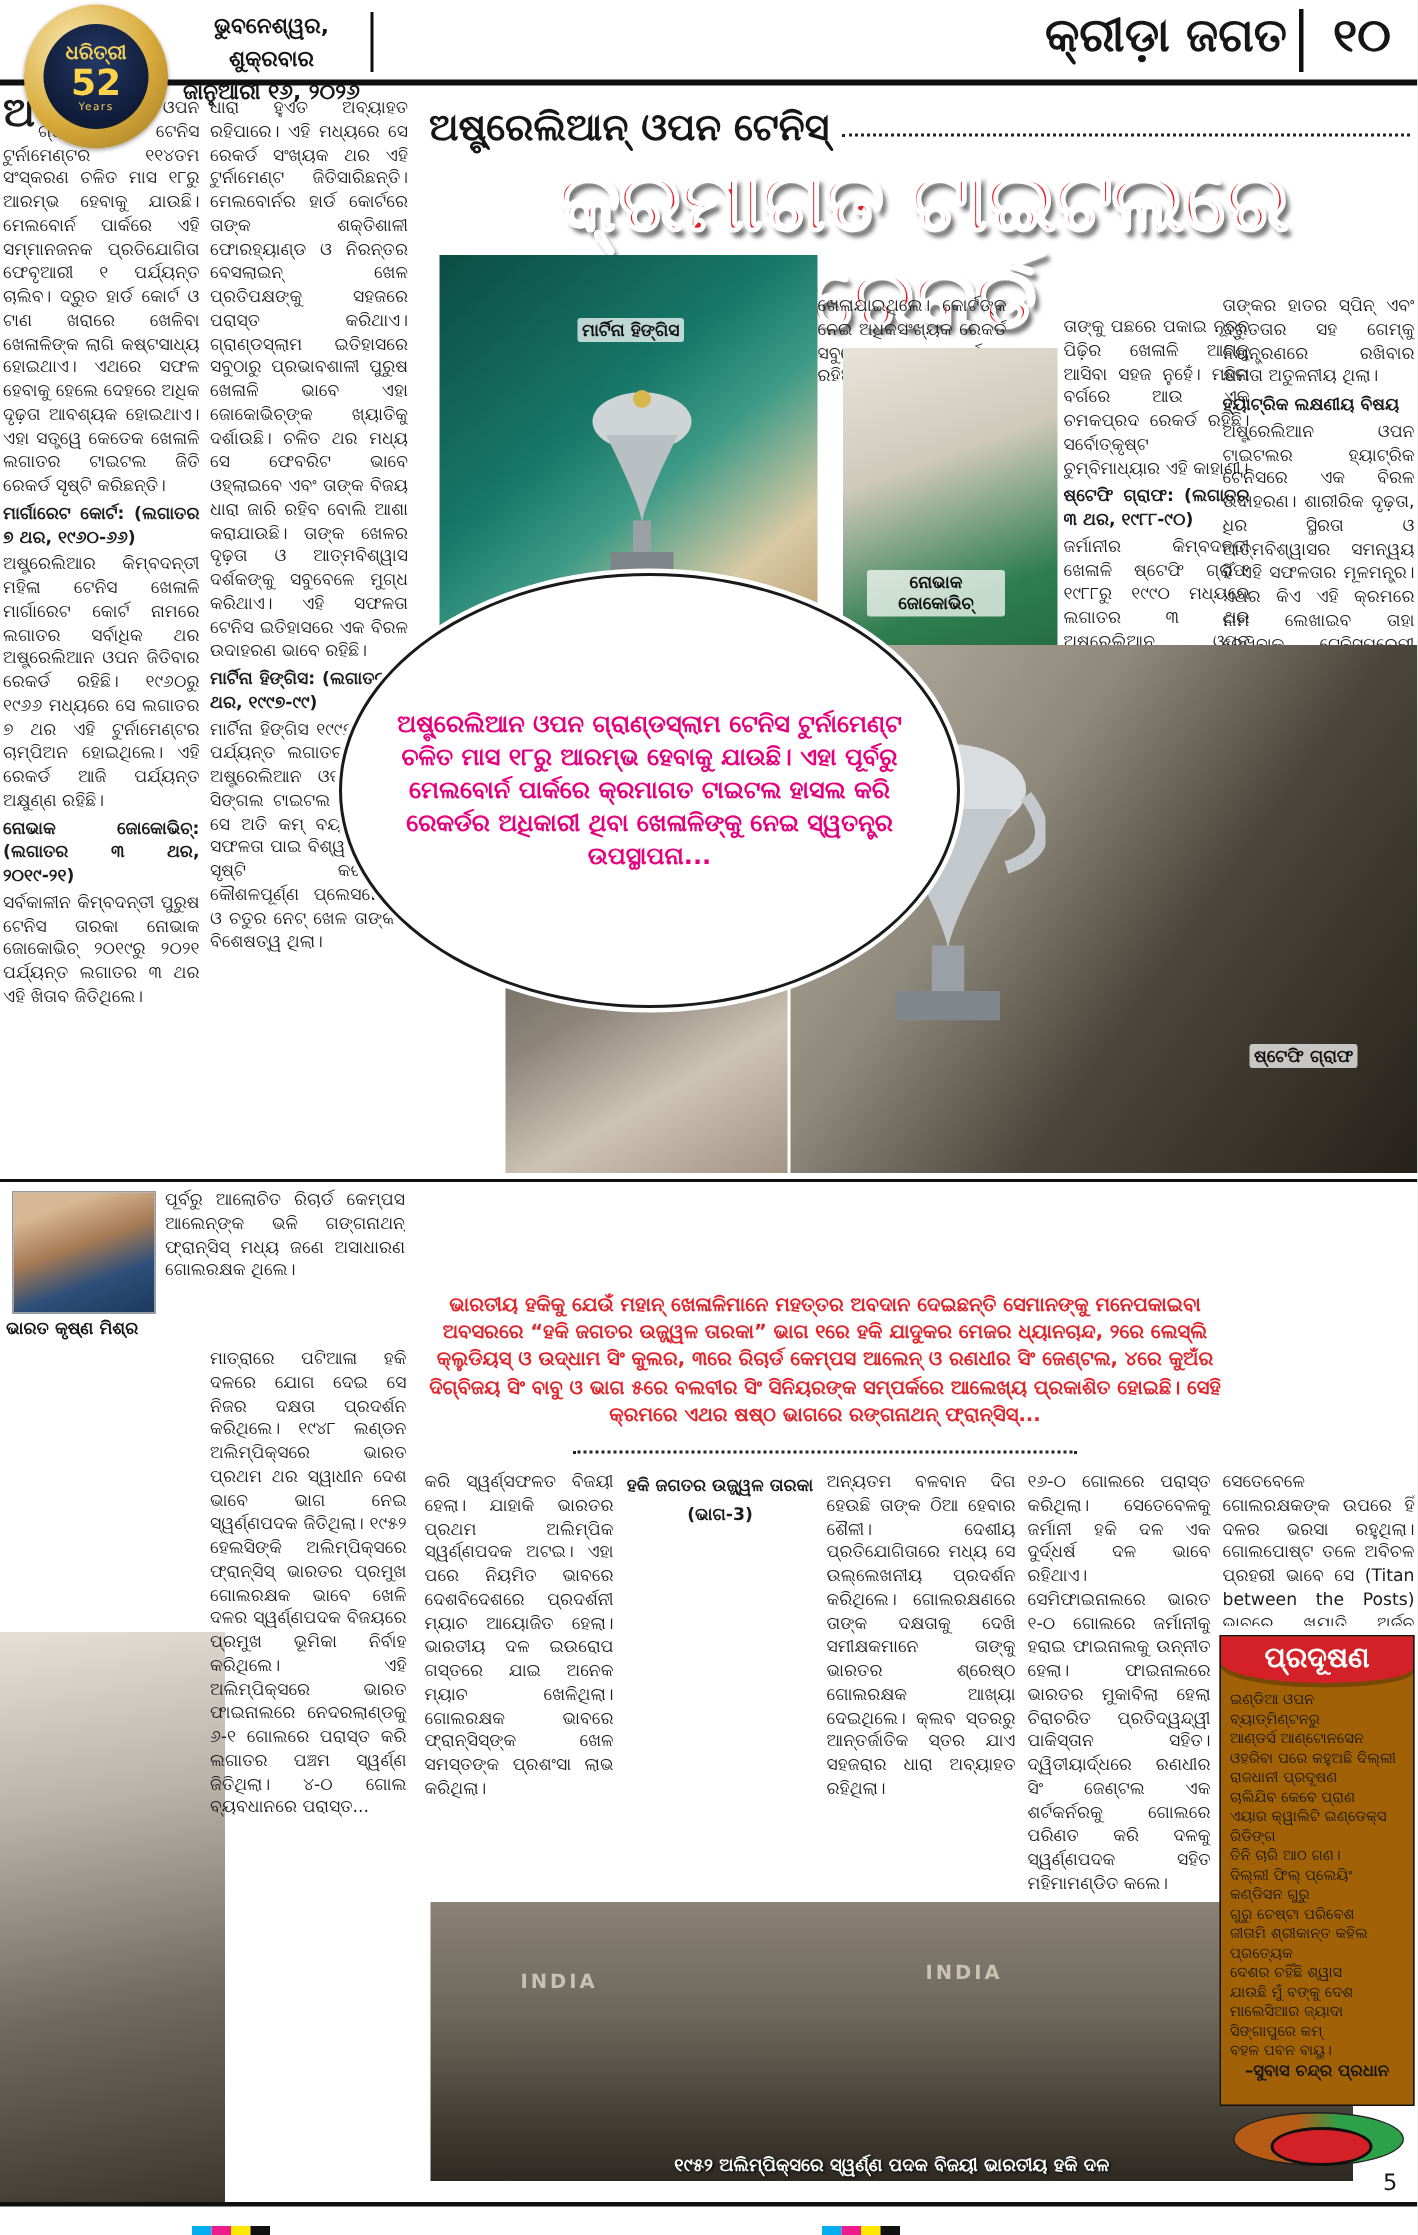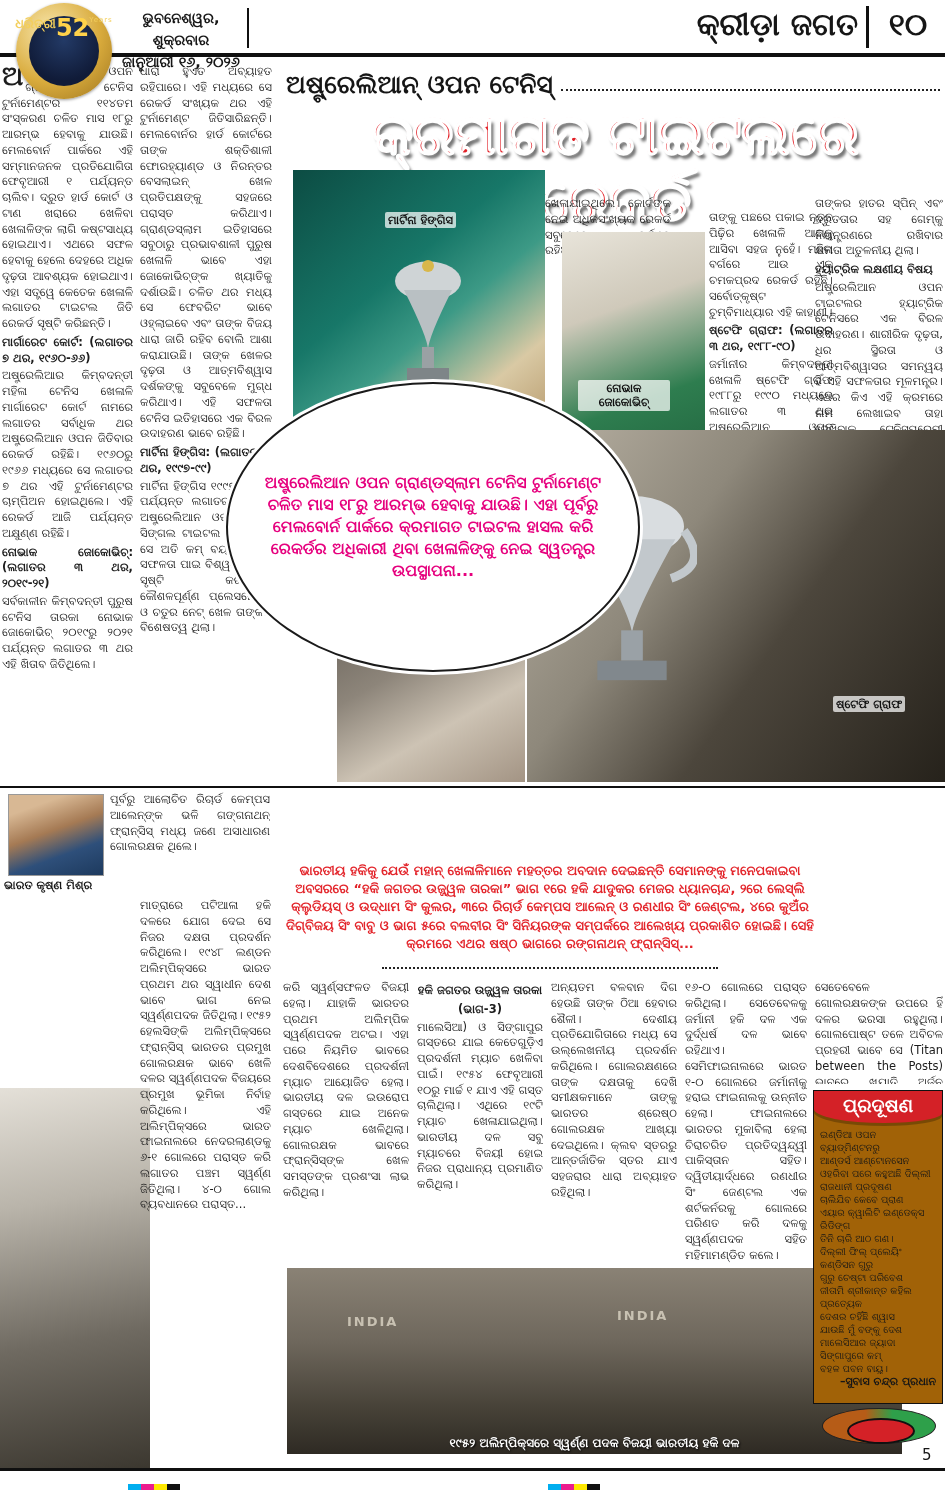--- a/index.html
+++ b/index.html
@@ -18,8 +18,8 @@
   .logo-ring{position:absolute;left:16px;top:3px;width:96px;height:96px;border-radius:50%;
     background:radial-gradient(circle at 35% 30%,#f8e7ae,#d9ab3c 55%,#9c741f);box-shadow:0 1px 3px rgba(0,0,0,.4);z-index:6;}
   .logo-core{position:absolute;left:13px;top:13px;width:70px;height:70px;border-radius:50%;
-    background:radial-gradient(circle at 50% 35%,#233a66,#101b38 70%);display:flex;flex-direction:row;
-    align-items:flex-start;justify-content:center;color:#f3cf5c;}
+    background:radial-gradient(circle at 50% 35%,#233a66,#101b38 70%);display:flex;flex-direction:column;
+    align-items:center;justify-content:center;color:#f3cf5c;}
   .headline-red{position:absolute;font-weight:bold;color:#e21f26;text-align:center;
     -webkit-text-stroke:1.5px #ffffff;text-shadow:3px 4px 3px rgba(0,0,0,.55);letter-spacing:-1px;}
   .headline-green{position:absolute;font-weight:bold;color:#2f9e41;text-align:center;letter-spacing:-1px;}

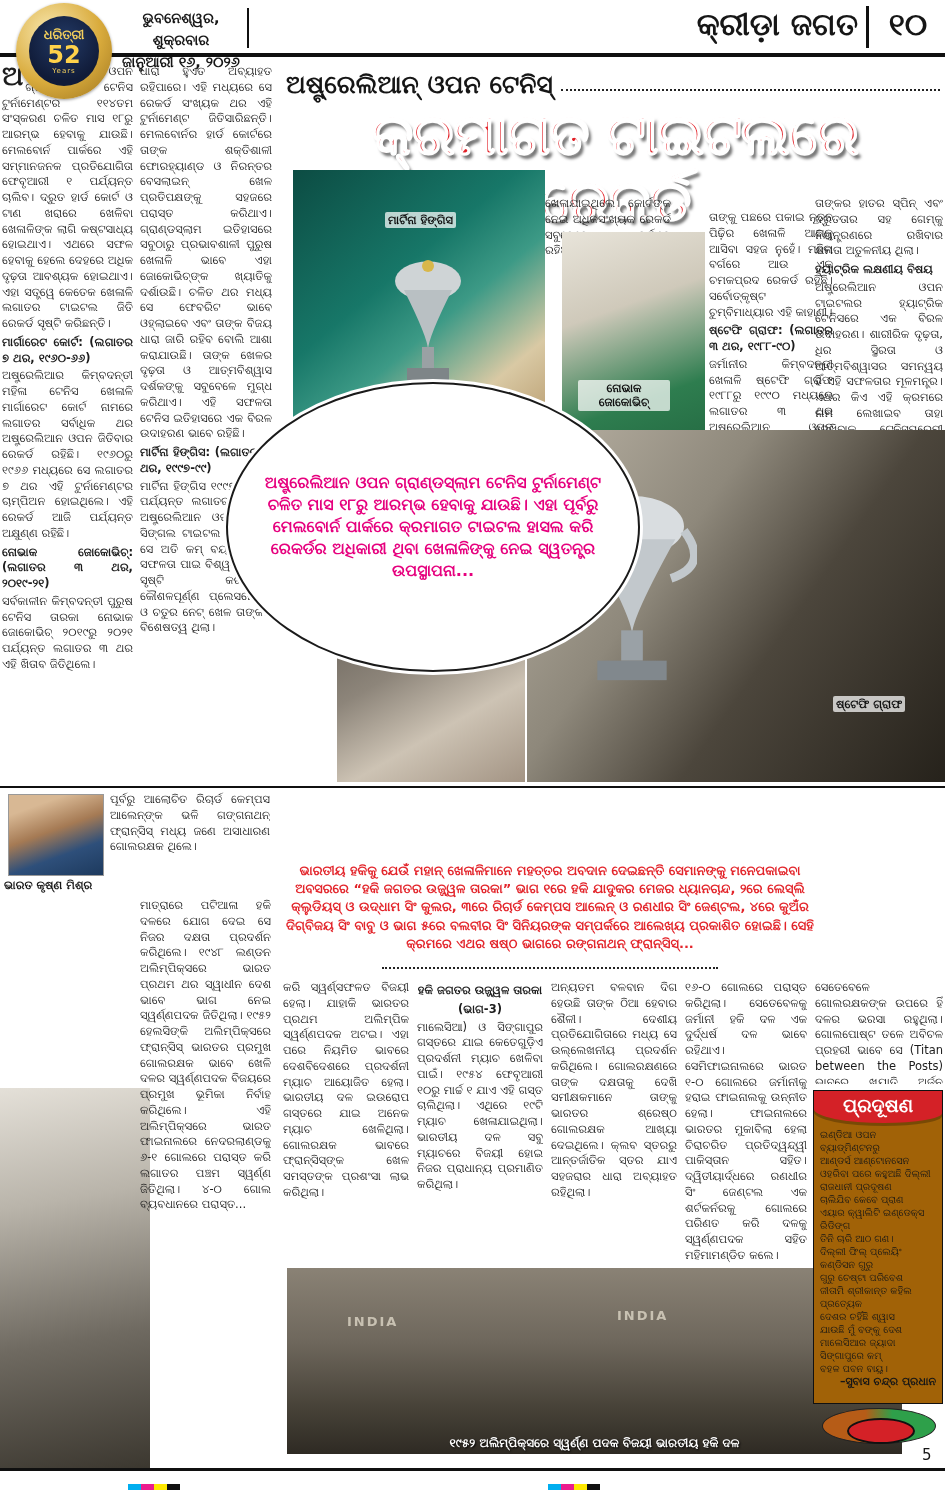--- a/index.html
+++ b/index.html
@@ -139,7 +139,6 @@
   <div class="col" style="left:417px;top:980px;width:126px;height:284px;">
     <div class="subhead" style="text-align:center;">ହକି ଜଗତର ଉଜ୍ଜ୍ୱଳ ତାରକା</div>
     <div class="subhead" style="text-align:center;">(ଭାଗ-3)</div>
-    <span>ମାଲେସିଆ) ଓ ସିଙ୍ଗାପୁର ଗସ୍ତରେ ଯାଇ କେତେଗୁଡ଼ିଏ ପ୍ରଦର୍ଶନୀ ମ୍ୟାଚ ଖେଳିବା ପାଇଁ। ୧୯୫୪ ଫେବୃଆରୀ ୧୦ରୁ ମାର୍ଚ୍ଚ ୧ ଯାଏ ଏହି ଗସ୍ତ ଚାଲିଥିଲା। ଏଥିରେ ୧୯ଟି ମ୍ୟାଚ ଖେଳାଯାଇଥିଲା। ଭାରତୀୟ ଦଳ ସବୁ ମ୍ୟାଚରେ ବିଜୟୀ ହୋଇ ନିଜର ପ୍ରାଧାନ୍ୟ ପ୍ରମାଣିତ କରିଥିଲା।</span>
   </div>
   <div class="col" style="left:551px;top:980px;width:126px;height:284px;">
     <span>ଅନ୍ୟତମ ବଳବାନ ଦିଗ ହେଉଛି ତାଙ୍କ ଠିଆ ହେବାର ଶୈଳୀ। ଦେଶୀୟ ପ୍ରତିଯୋଗିତାରେ ମଧ୍ୟ ସେ ଉଲ୍ଲେଖନୀୟ ପ୍ରଦର୍ଶନ କରିଥିଲେ। ଗୋଲରକ୍ଷଣରେ ତାଙ୍କ ଦକ୍ଷତାକୁ ଦେଖି ସମୀକ୍ଷକମାନେ ତାଙ୍କୁ ଭାରତର ଶ୍ରେଷ୍ଠ ଗୋଲରକ୍ଷକ ଆଖ୍ୟା ଦେଇଥିଲେ। କ୍ଲବ ସ୍ତରରୁ ଆନ୍ତର୍ଜାତିକ ସ୍ତର ଯାଏ ସହଜରାର ଧାରା ଅବ୍ୟାହତ ରହିଥିଲା।</span>

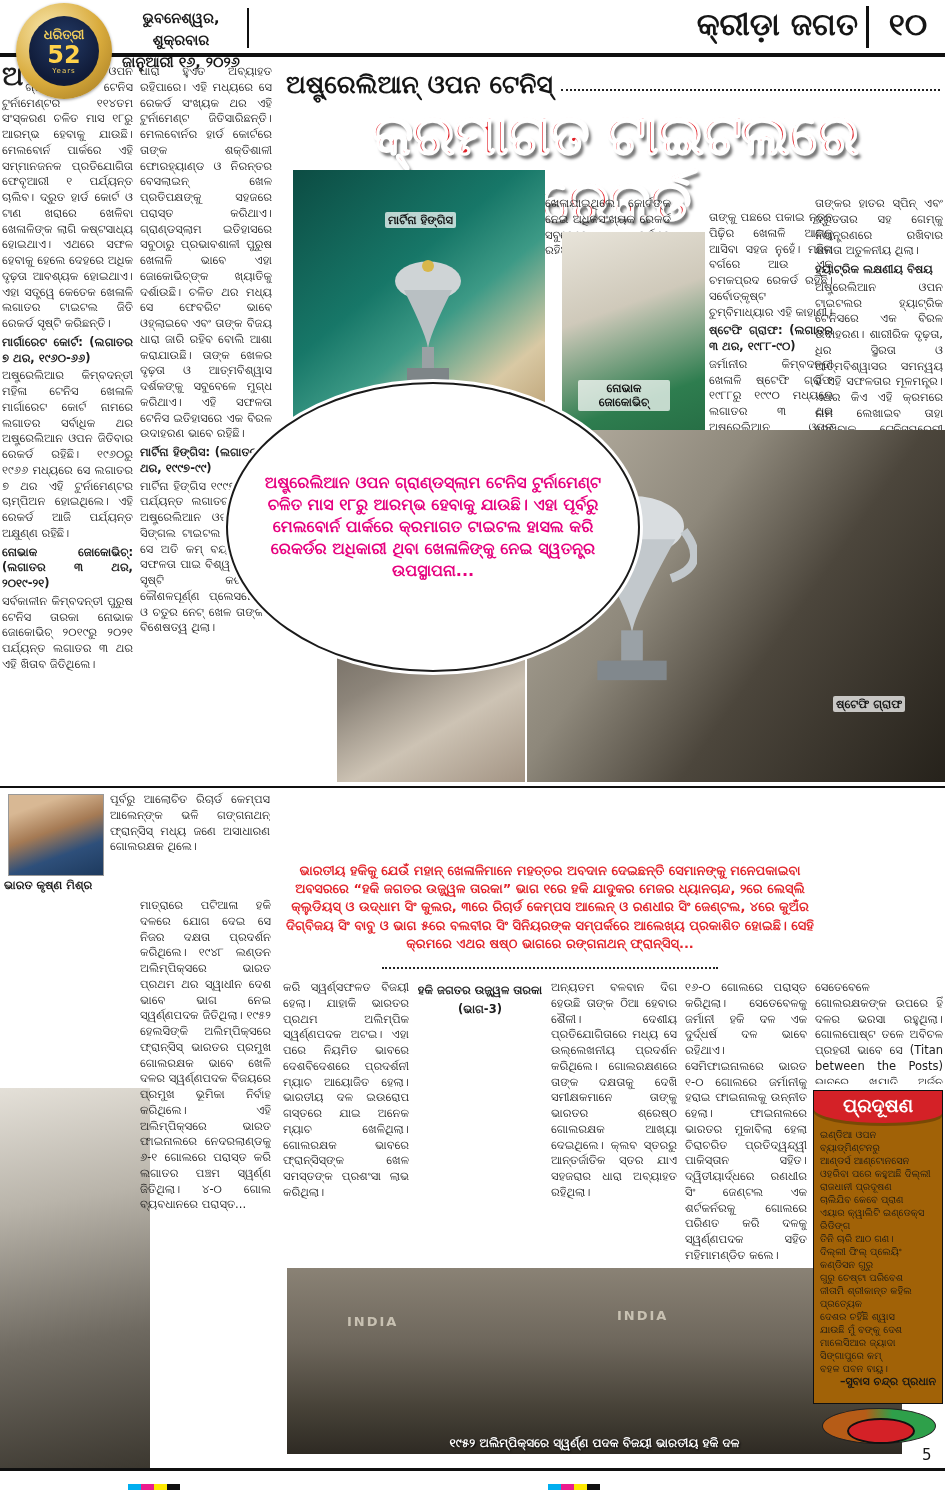--- a/index.html
+++ b/index.html
@@ -180,7 +180,7 @@
 ଆମ ଦିଲ୍ଲୀ ସିଟି
 ନିଜ ପରିବେଶ ନିଜେ ନ ରଖିଲେ
 ଘୁଞ୍ଚିବାଟା ଯିବ ଫାଟି।</div>
-    <div style="font-weight:bold;font-size:11px;text-align:right;padding:1px 6px;">–ସୁବାସ ଚନ୍ଦ୍ର ପ୍ରଧାନ</div>
+    <div style="font-weight:bold;font-size:11px;text-align:center;padding:1px 6px;">–ସୁବାସ ଚନ୍ଦ୍ର ପ୍ରଧାନ</div>
   </div>
   <div class="abs" style="left:822px;top:1408px;width:112px;height:34px;border-radius:50%;background:linear-gradient(90deg,#b65c17 0 38%,#2ea04a 62%);border:1px solid #222;">
     <div style="position:absolute;left:24px;top:9px;width:64px;height:22px;border-radius:50%;background:#d42127;border:2px solid #111;"></div>

